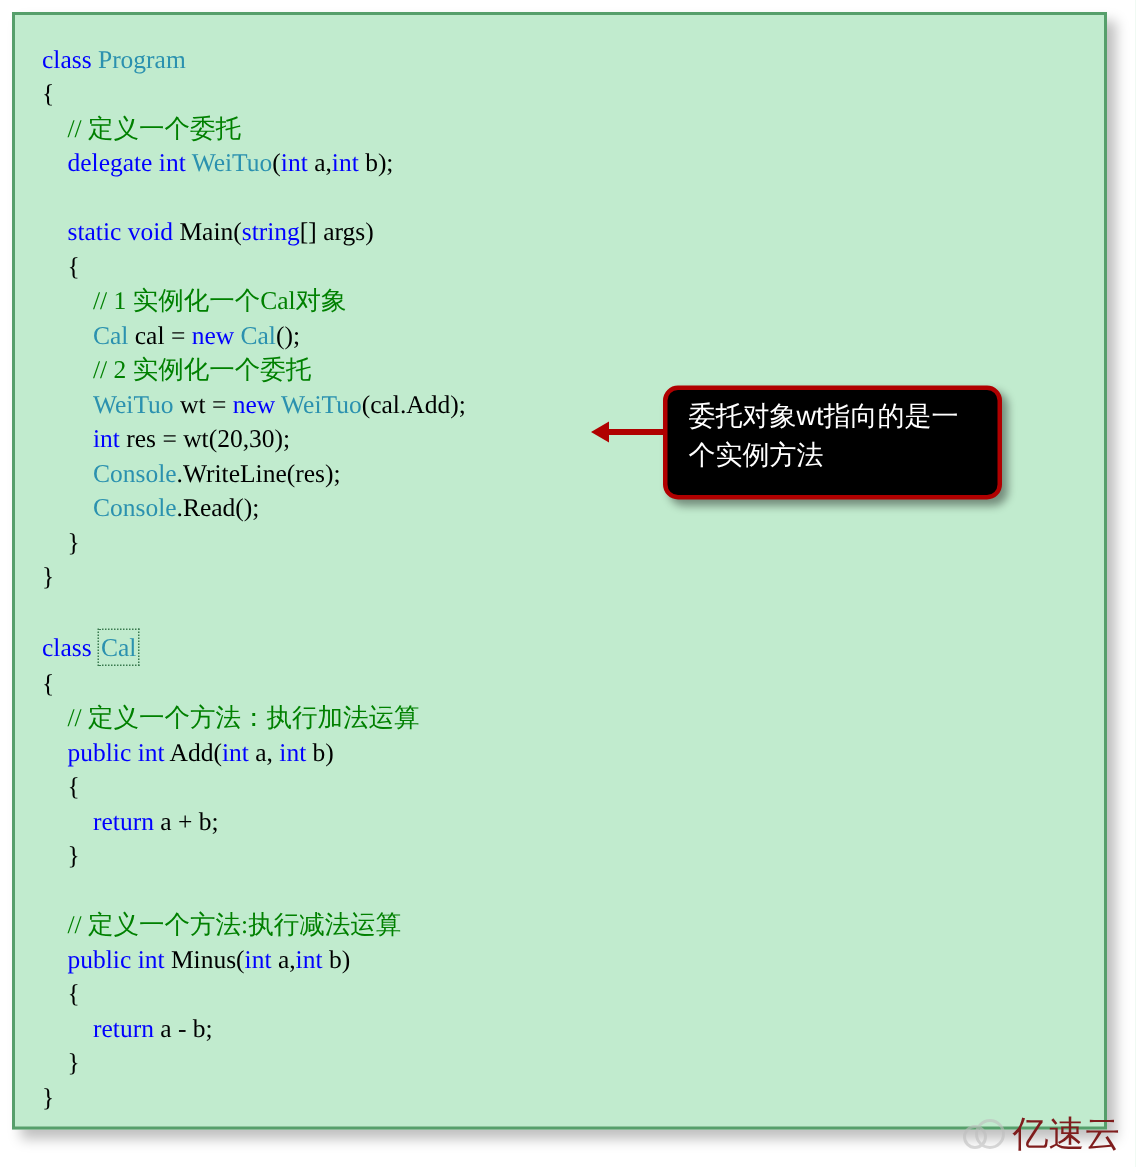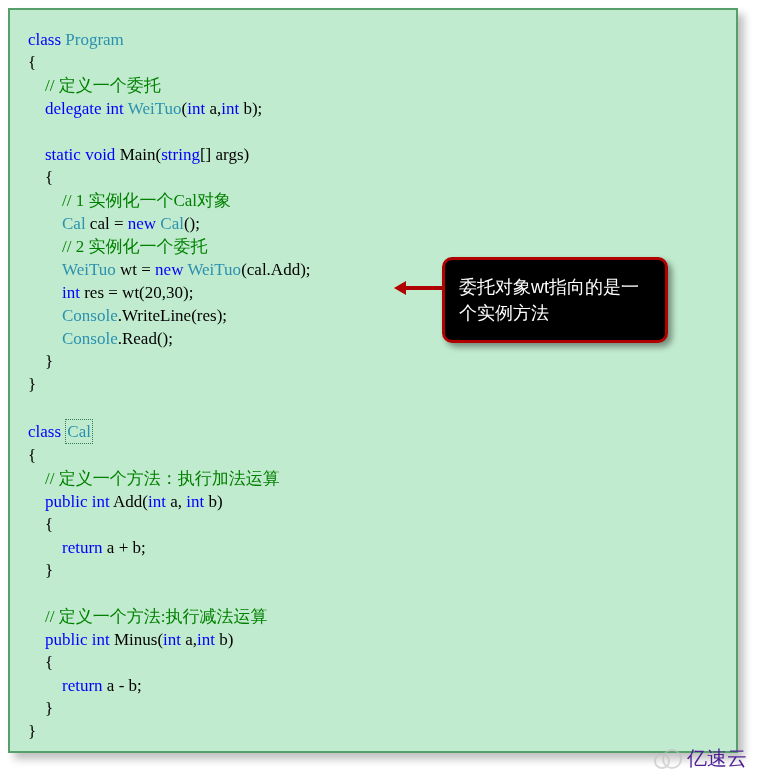--- a/index.html
+++ b/index.html
@@ -52,7 +52,7 @@
     color: #fff;
     font-family: "Microsoft YaHei", Arial, sans-serif;
     font-size: 18px;
-    padding: 14px 14px 14px 14px;
+    padding: 4px 14px 14px 14px;
     box-shadow: 4px 4px 6px rgba(0,0,0,0.4);
     line-height: 26px;
   }

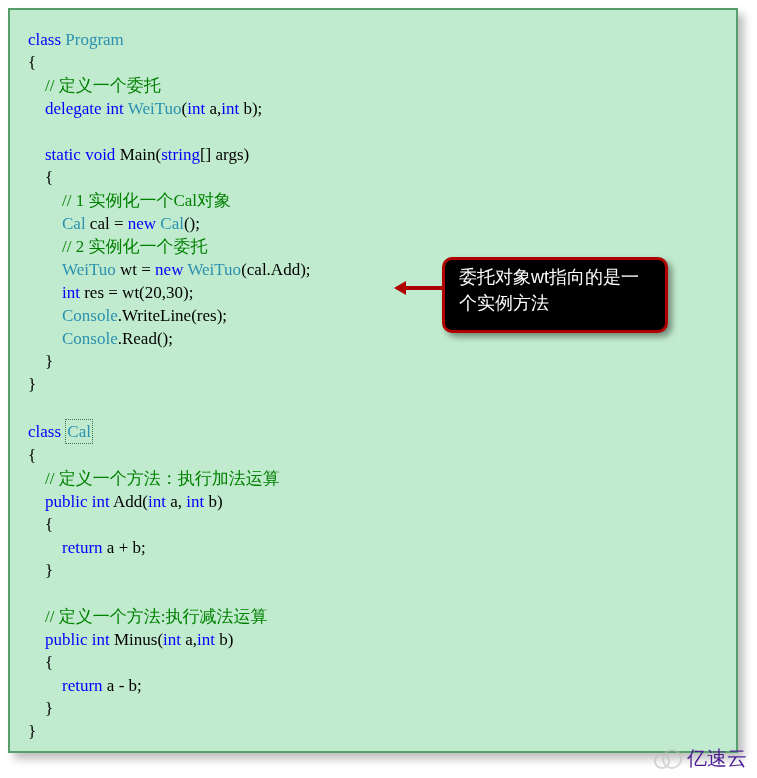--- a/index.html
+++ b/index.html
@@ -78,8 +78,8 @@
     right: 10px;
     bottom: 6px;
     font-family: "Microsoft YaHei", Arial, sans-serif;
-    color: #4c1d95;
-    font-size: 20px;
+    color: #7f1d1d;
+    font-size: 24px;
     display: flex;
     align-items: center;
     gap: 4px;

